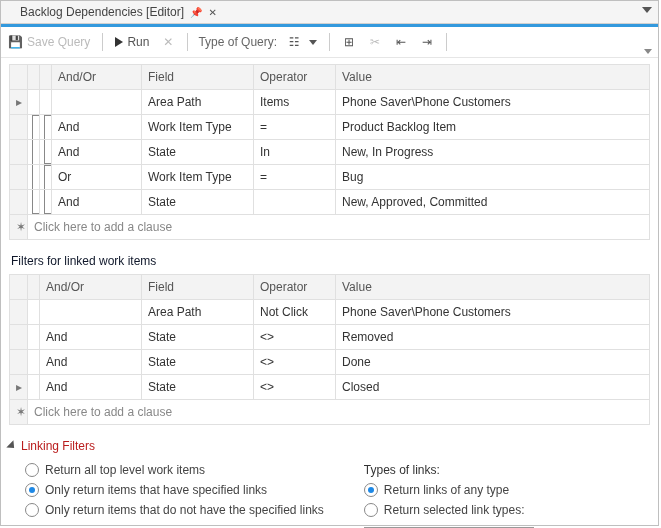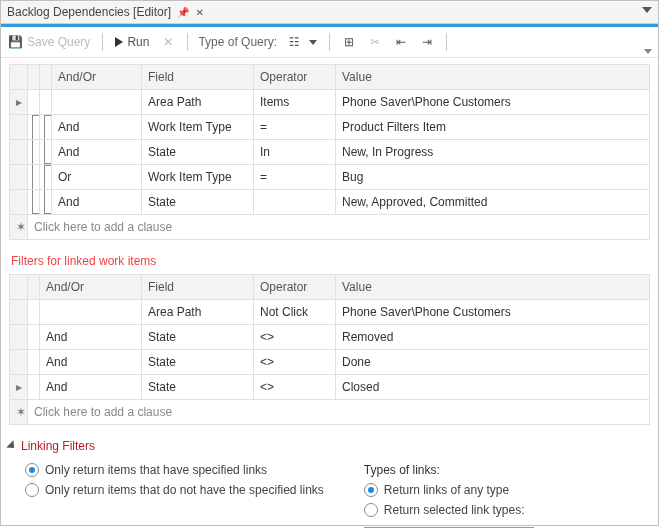--- a/index.html
+++ b/index.html
@@ -28,7 +28,7 @@
     display: flex;
     align-items: center;
     position: relative;
-    padding-left: 6px;
+    padding-left: 19px;
   }
   .titlebar .title {
     font-size: 12px;

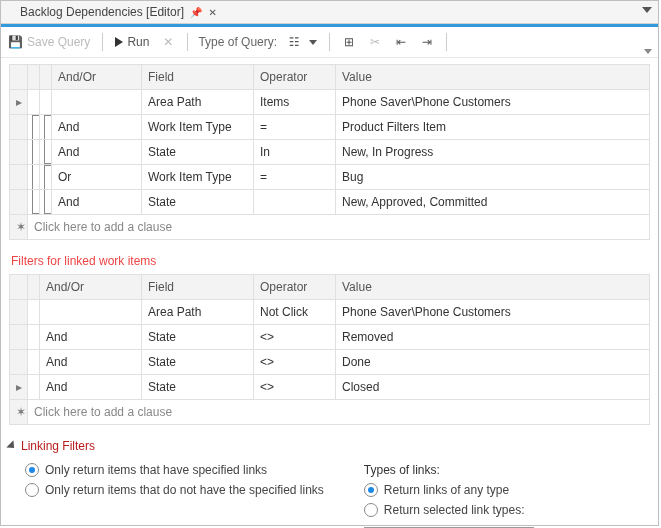--- a/index.html
+++ b/index.html
@@ -326,7 +326,7 @@
           <td>And</td>
           <td>Work Item Type</td>
           <td>=</td>
-          <td>Product Filters Item</td>
+          <td>Product Backlog Item</td>
         </tr>
         <tr>
           <td class="rowhead"></td>

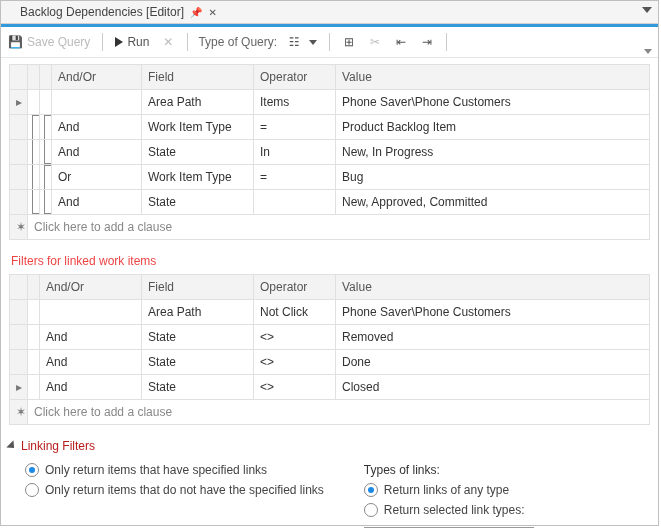--- a/index.html
+++ b/index.html
@@ -177,7 +177,7 @@
   }
   .section-title {
     margin: 14px 2px 2px 2px;
-    color: #ef4444;
+    color: #0f172a;
     font-size: 12px;
   }
   .linking {

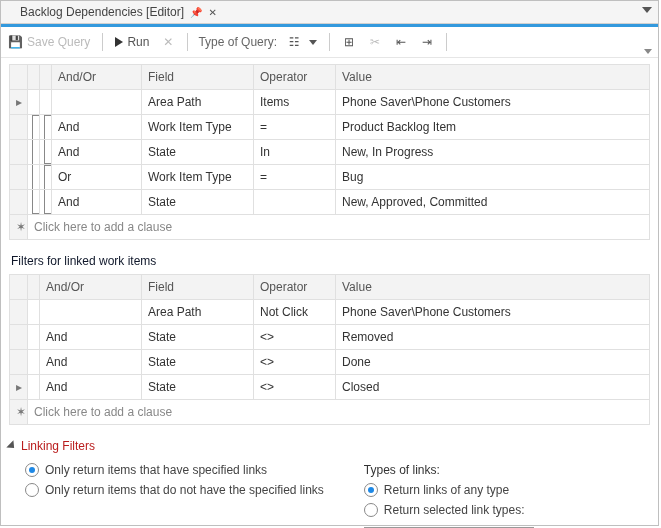--- a/index.html
+++ b/index.html
@@ -441,6 +441,10 @@
       </div>
       <div class="body">
         <div class="col">
+          <label class="radio-row">
+            <span class="radio"></span>
+            <span>Return all top level work items</span>
+          </label>
           <label class="radio-row">
             <span class="radio checked"></span>
             <span>Only return items that have specified links</span>

